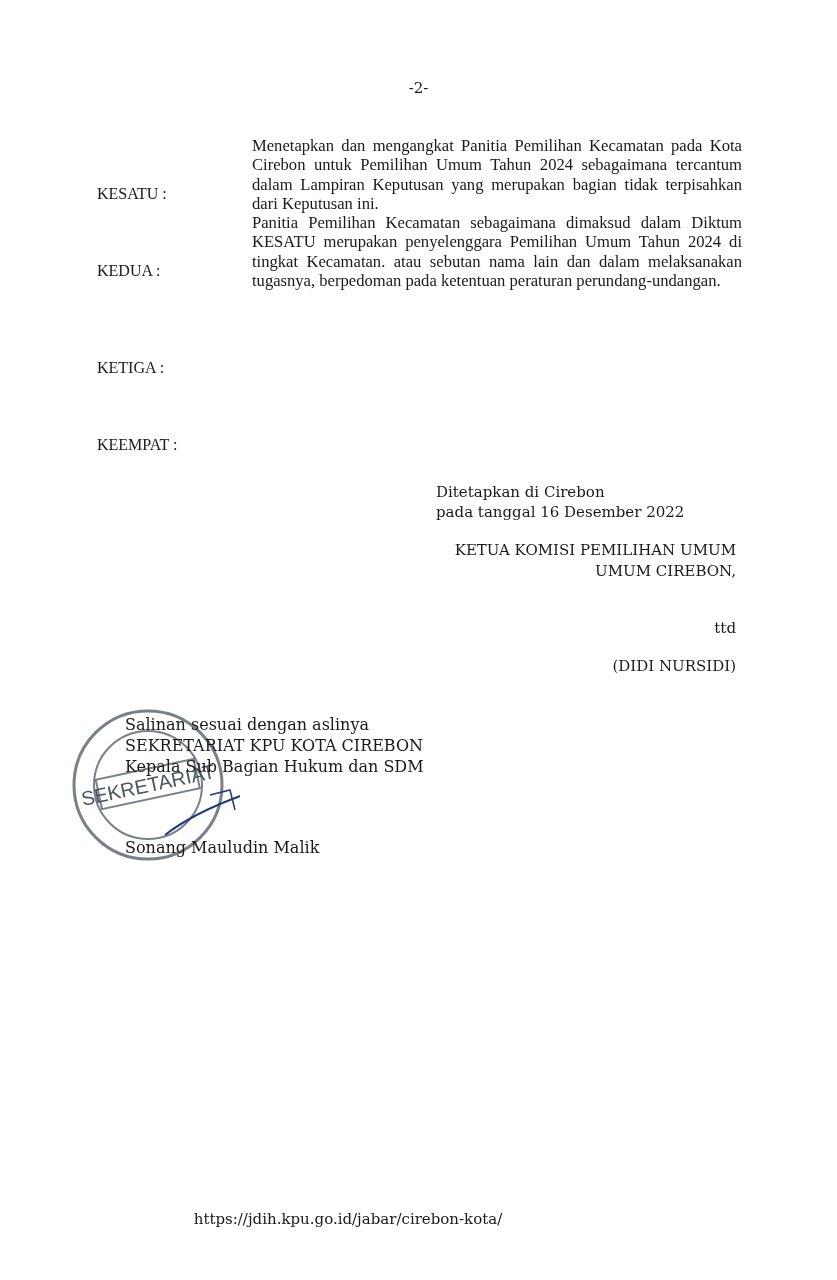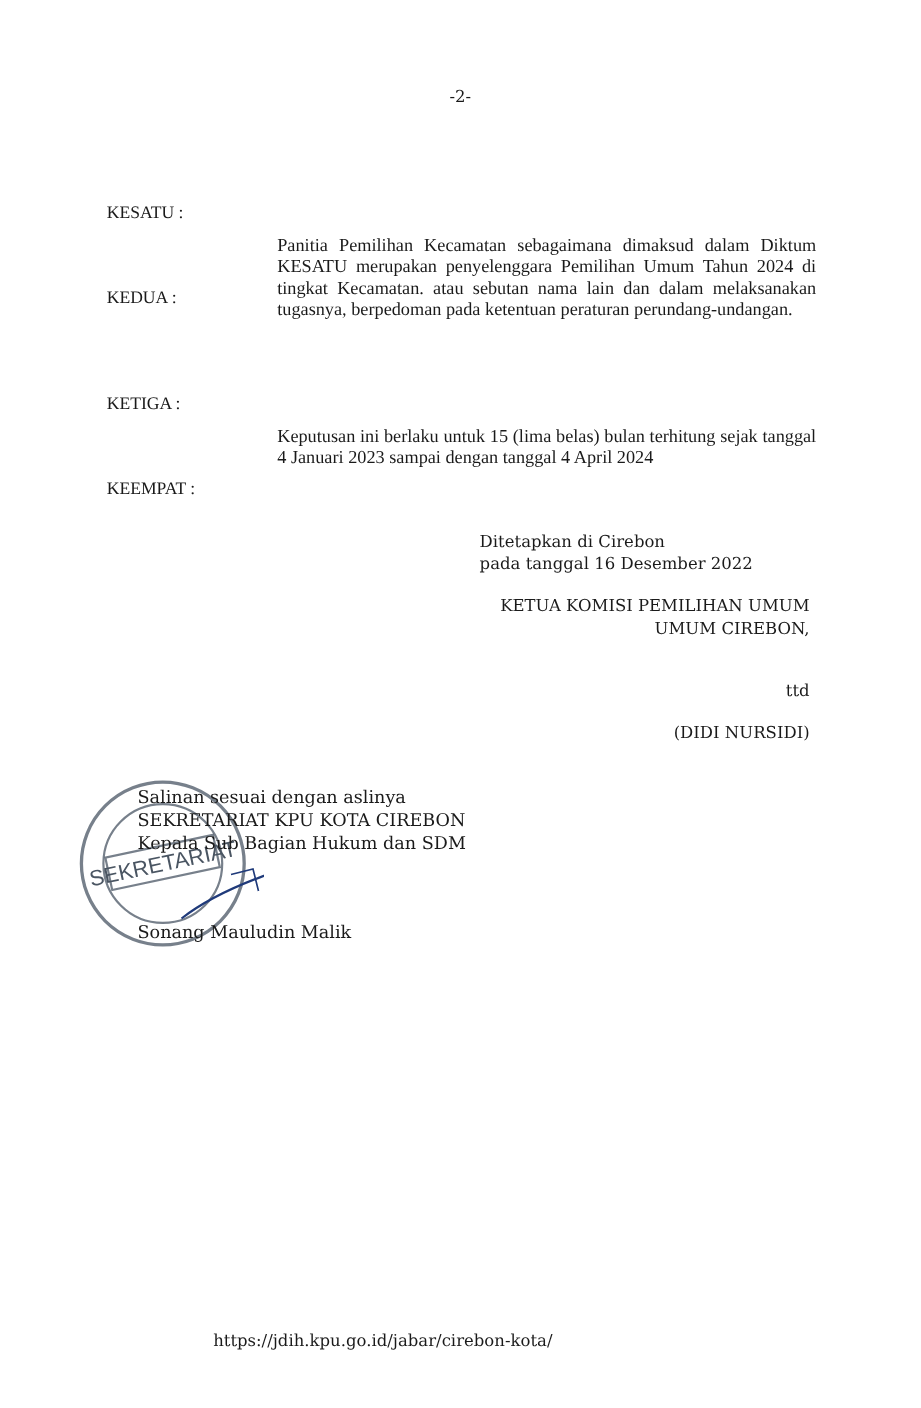--- a/index.html
+++ b/index.html
@@ -22,6 +22,7 @@
 
 <div class="dictum" style="top:136px;">
   <span class="lbl">KESATU :</span>
+  <div class="txt">Menetapkan dan mengangkat Panitia Pemilihan Kecamatan pada Kota Cirebon untuk Pemilihan Umum Tahun 2024 sebagaimana tercantum dalam Lampiran Keputusan yang merupakan bagian tidak terpisahkan dari Keputusan ini.</div>
 </div>
 <div class="dictum" style="top:213px;">
   <span class="lbl">KEDUA :</span>

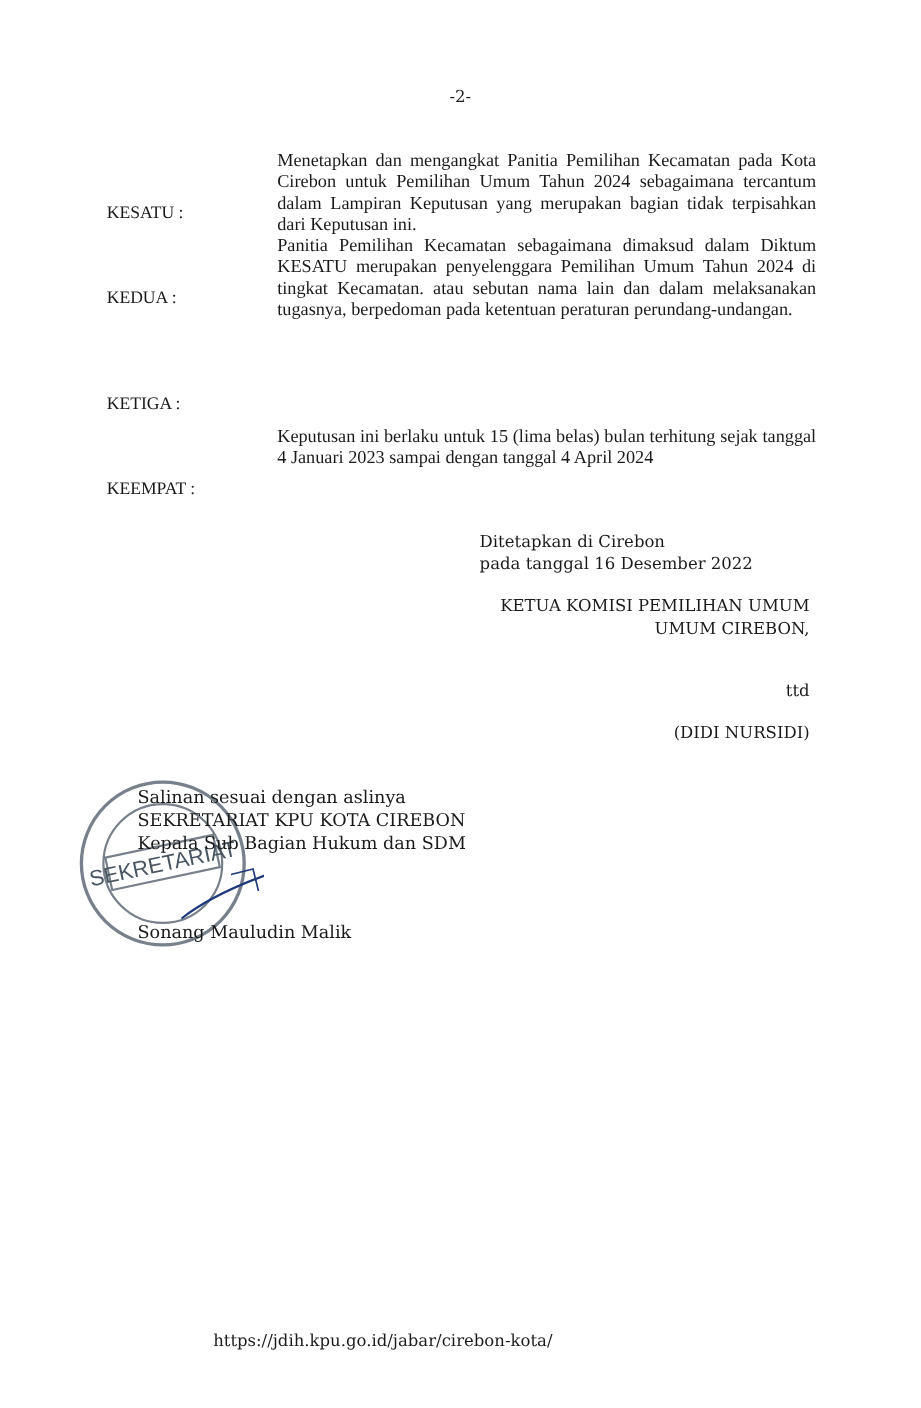--- a/index.html
+++ b/index.html
@@ -33,7 +33,6 @@
 </div>
 <div class="dictum" style="top:387px;">
   <span class="lbl">KEEMPAT :</span>
-  <div class="txt">Keputusan ini berlaku untuk 15 (lima belas) bulan terhitung sejak tanggal 4 Januari 2023 sampai dengan tanggal 4 April 2024</div>
 </div>
 
 <div class="sig" style="top:482px;">Ditetapkan di Cirebon</div>

